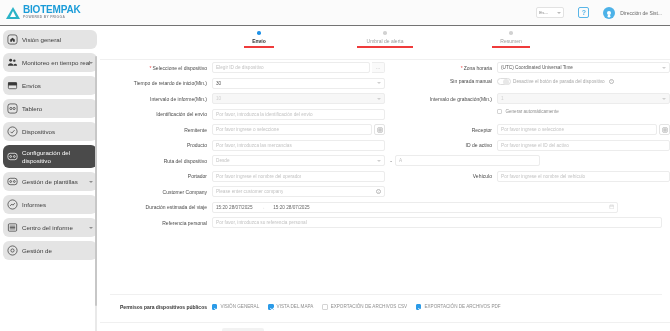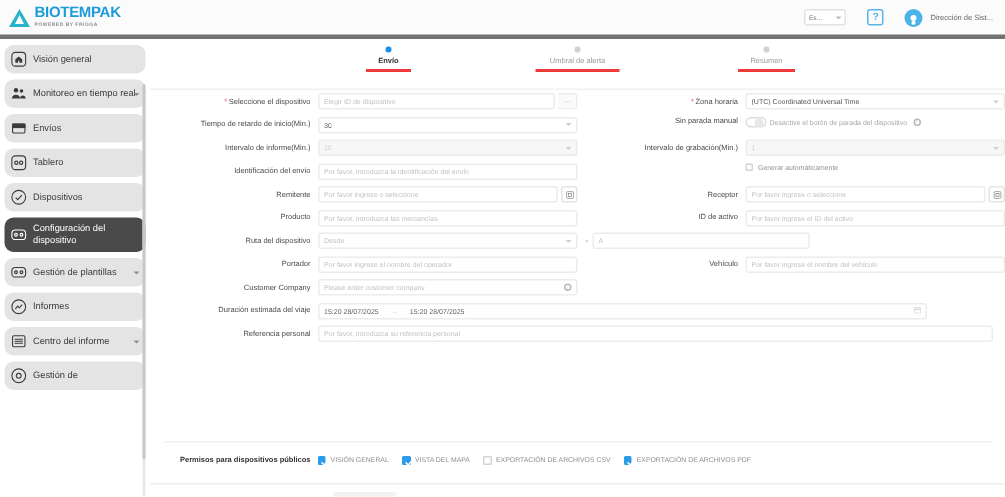--- a/index.html
+++ b/index.html
@@ -17,7 +17,7 @@
   
   .topbar {
     position: absolute; left: 0; top: 0; width: 670px; height: 26px;
-    background: #fbfbfb; border-bottom: 3px solid #737373;
+    background: #fbfbfb; border-bottom: 1px solid #737373;
     display: flex; align-items: center;
   }
   .logo-wrap { display: flex; align-items: center; margin-left: 6px; }

